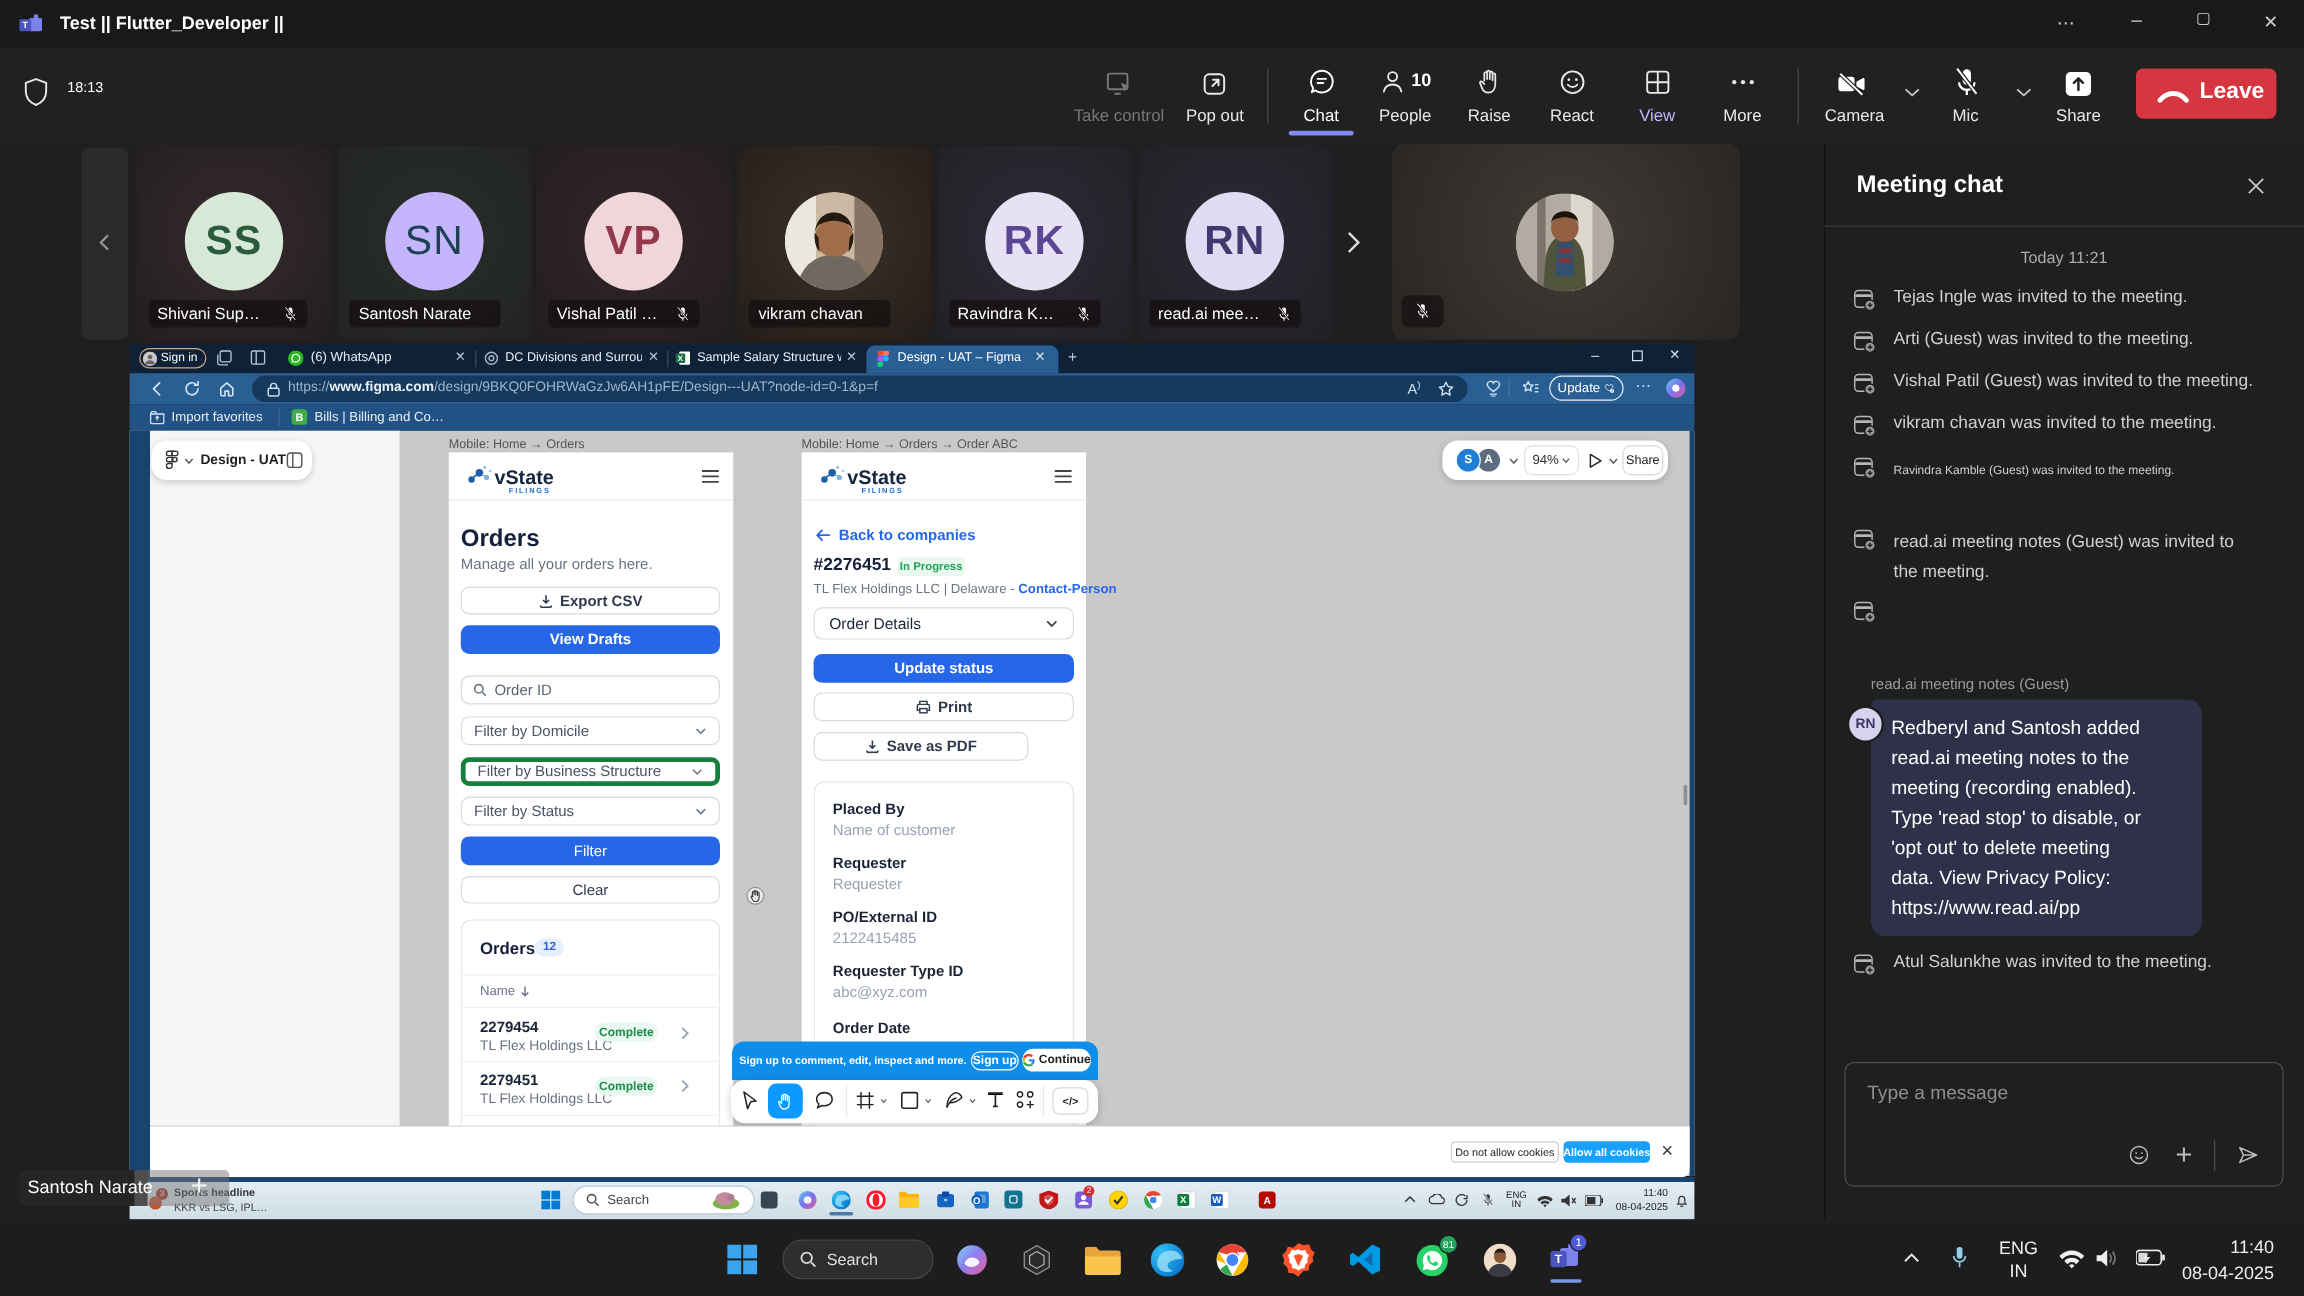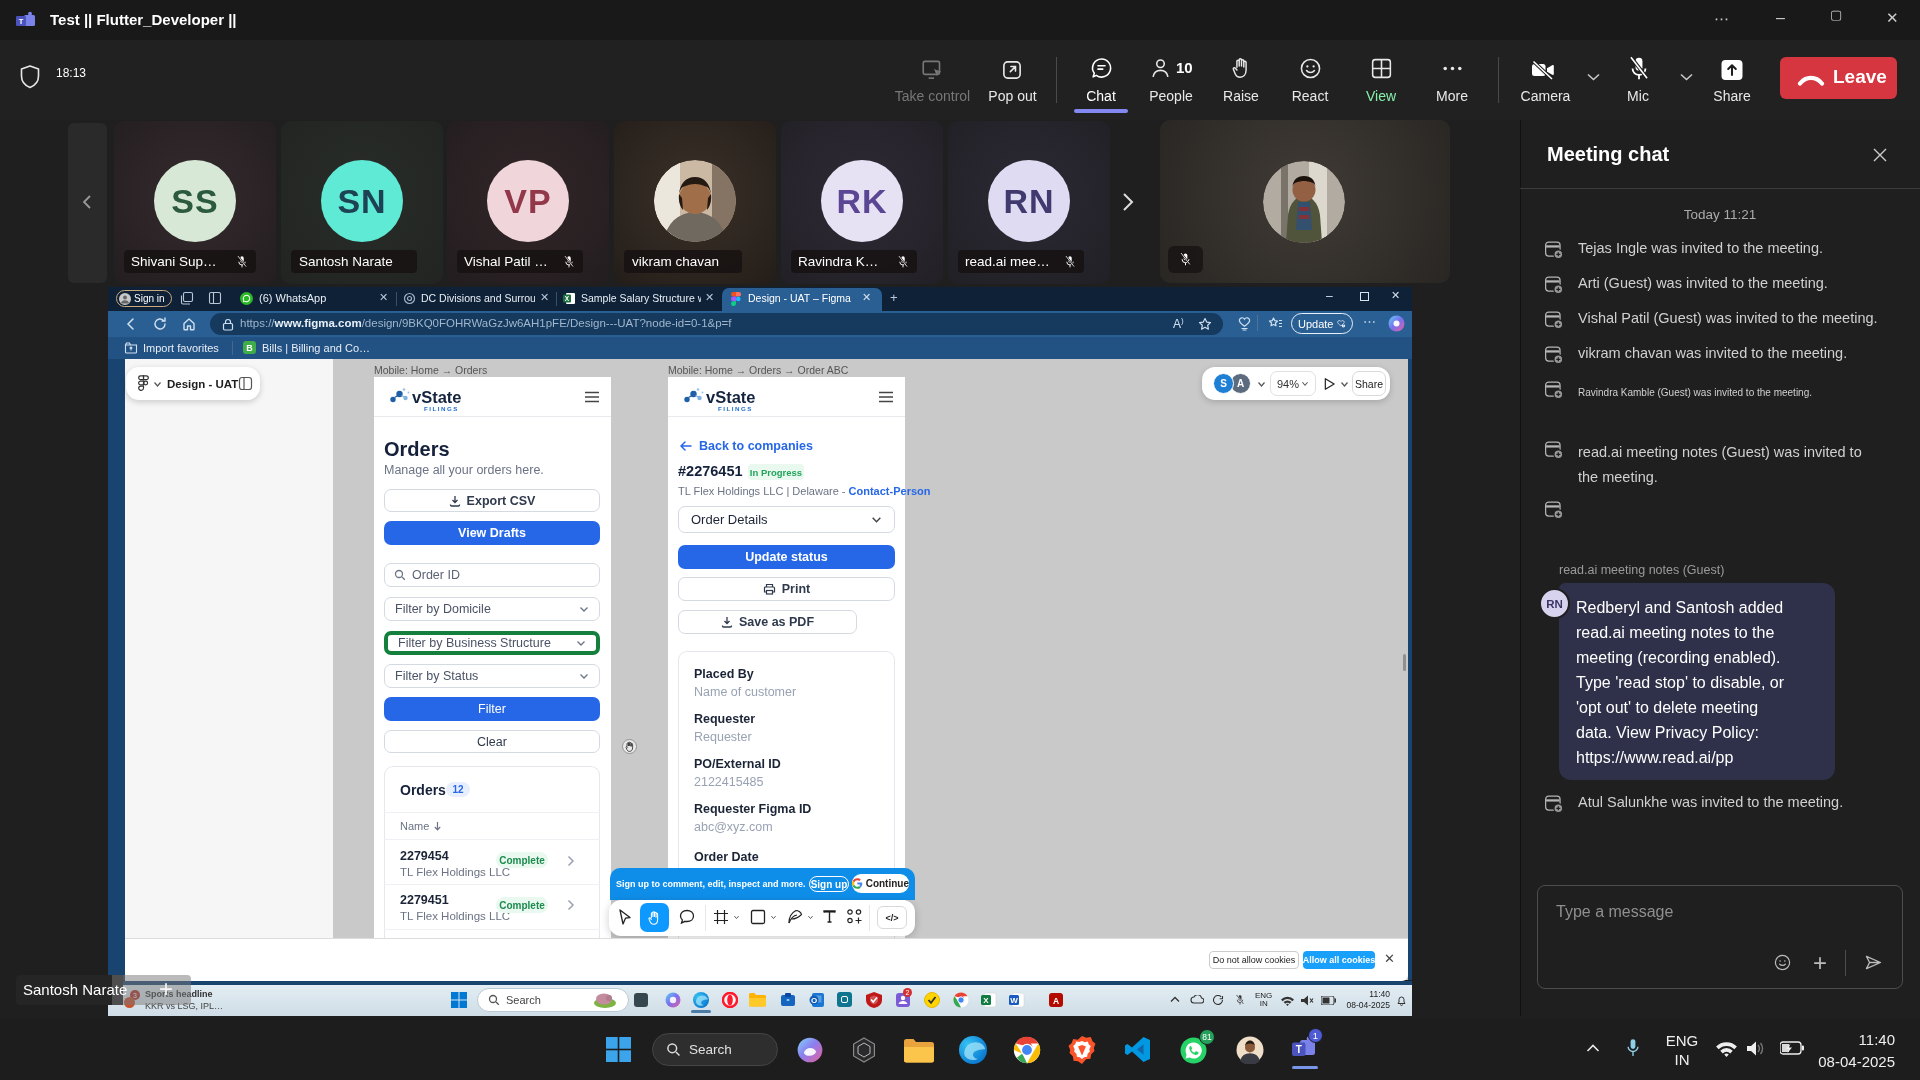--- a/index.html
+++ b/index.html
@@ -75,7 +75,7 @@
 <rect x="3.5" y="3.5" width="17" height="17" rx="2.5"></rect>
 <path d="M12 3.5v17M3.5 12h17"></path>
 </svg>
-<div class="a" style="left:1346px;top:88px;width:70px;text-align:center;font-size:14px;color:#86efac">View</div>
+<div class="a" style="left:1346px;top:88px;width:70px;text-align:center;font-size:14px;color:#c4b5fd">View</div>
 
 <svg class="a" style="left:1440px;top:56px" width="25" height="25" viewBox="0 0 24 24" fill="#e8e8e8">
 <circle cx="5" cy="12" r="1.7"></circle>

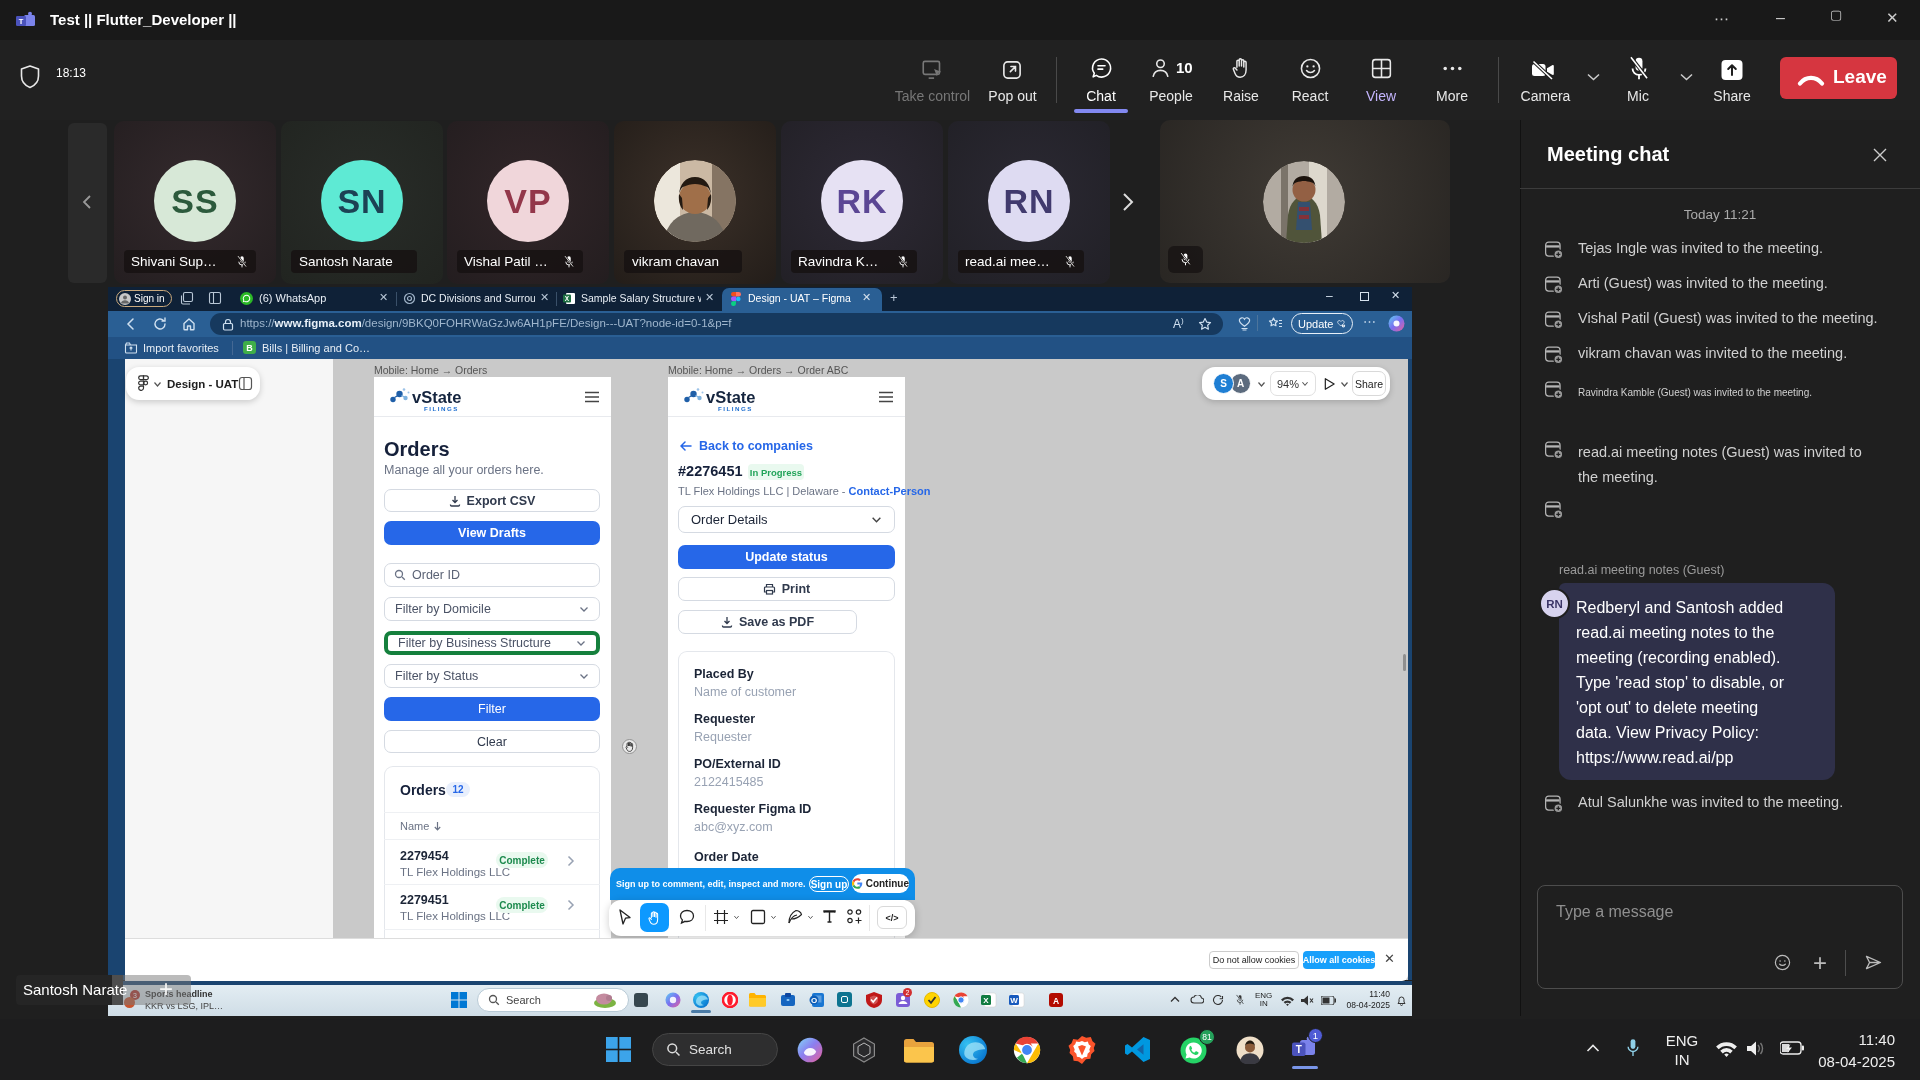--- a/index.html
+++ b/index.html
@@ -137,7 +137,7 @@
       </svg></div>
 
 <div class="a" style="left:281px;top:121px;width:162px;height:163px;border-radius:10px;background:radial-gradient(circle at 50% 45%,#292d29,#212420)"></div>
-<div class="a fc" style="left:321px;top:160px;width:82px;height:82px;border-radius:50%;background:#5eead4;font-size:34px;font-weight:bold;color:#1c4254;letter-spacing:1px">SN</div>
+<div class="a fc" style="left:321px;top:160px;width:82px;height:82px;border-radius:50%;background:#c4b5fd;font-size:34px;font-weight:normal;color:#1c4254;letter-spacing:1px">SN</div>
 <div class="a f" style="left:291px;top:250px;width:126px;height:23px;background:rgba(22,17,17,.82);border-radius:4px;padding:0 8px;color:#fff;font-size:13.5px">Santosh Narate</div>
 
 <div class="a" style="left:447px;top:121px;width:162px;height:163px;border-radius:10px;background:radial-gradient(circle at 50% 45%,#322629,#231d1f)"></div>

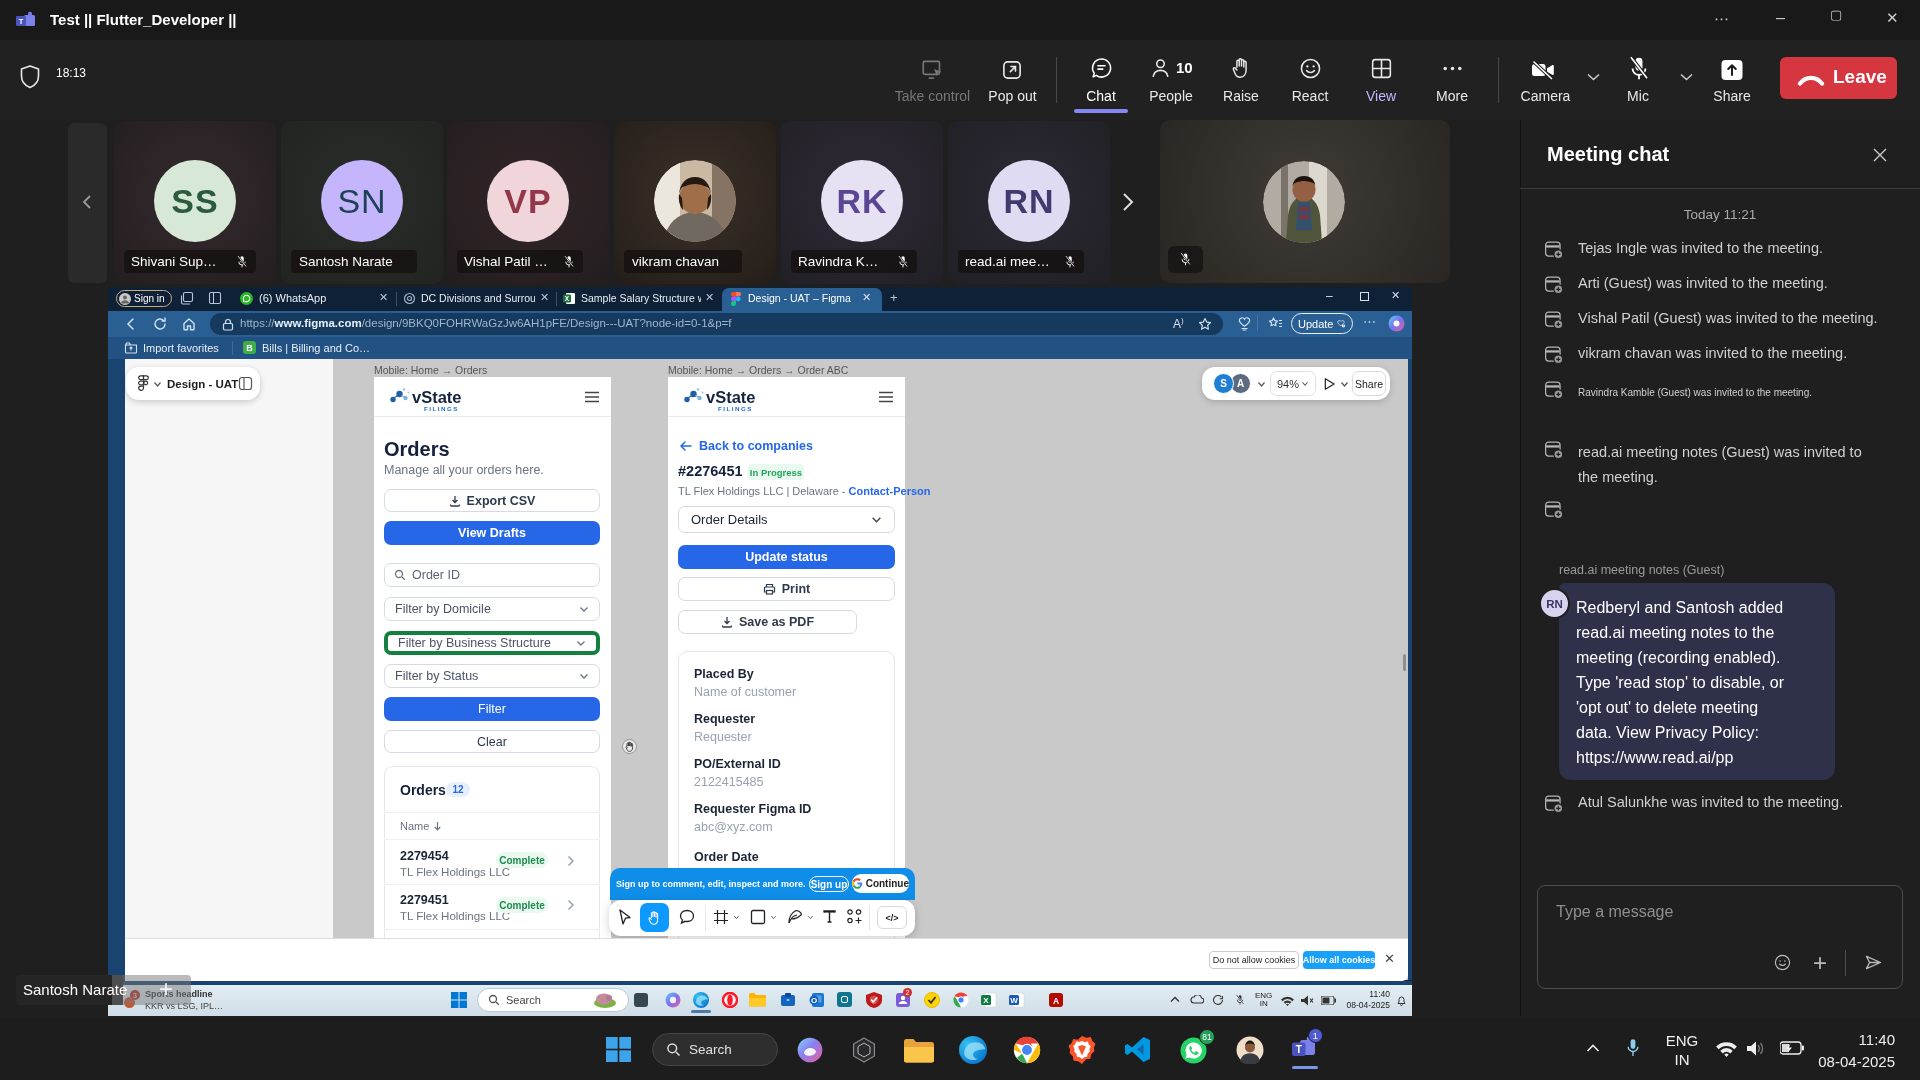--- a/index.html
+++ b/index.html
@@ -488,7 +488,7 @@
 <div class="a" style="left:694px;top:730px;font-size:12.5px;color:#98a2b3">Requester</div>
 <div class="a" style="left:694px;top:757px;font-size:12.5px;font-weight:bold;color:#1b2436">PO/External ID</div>
 <div class="a" style="left:694px;top:775px;font-size:12.5px;color:#98a2b3">2122415485</div>
-<div class="a" style="left:694px;top:802px;font-size:12.5px;font-weight:bold;color:#1b2436">Requester Figma ID</div>
+<div class="a" style="left:694px;top:802px;font-size:12.5px;font-weight:bold;color:#1b2436">Requester Type ID</div>
 <div class="a" style="left:694px;top:820px;font-size:12.5px;color:#98a2b3">abc@xyz.com</div>
 <div class="a" style="left:694px;top:850px;font-size:12.5px;font-weight:bold;color:#1b2436">Order Date</div>
 

